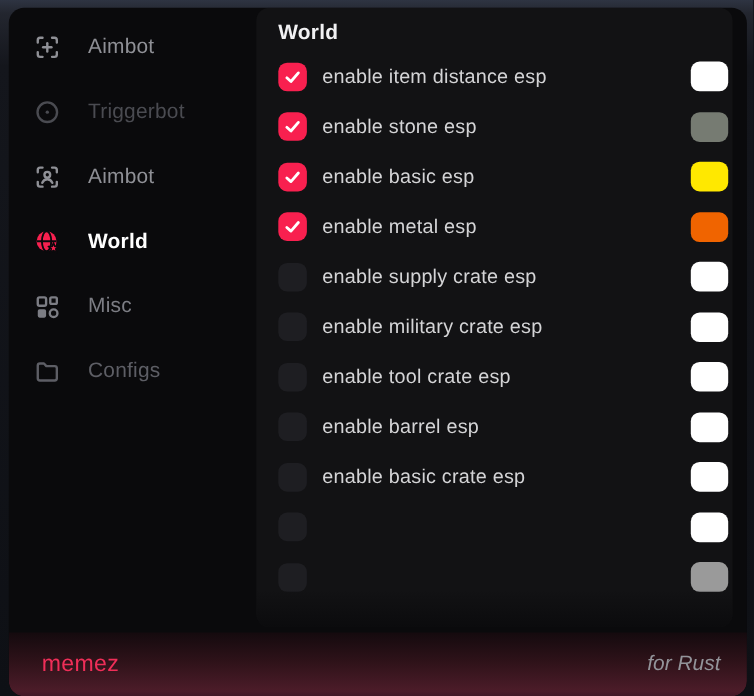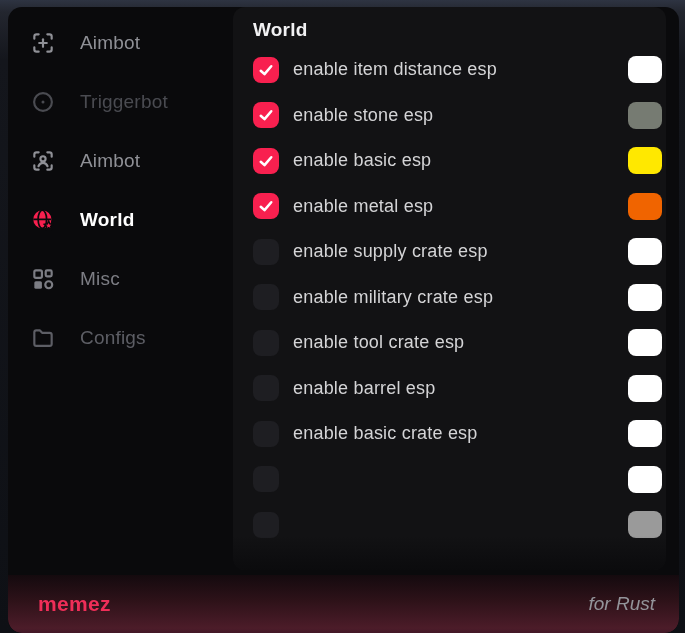--- a/index.html
+++ b/index.html
@@ -57,7 +57,7 @@
     border-radius:0 0 14px 14px;
     display:flex;align-items:center;
   }
-  .brand{font-size:21px;font-weight:700;color:#ef2e58;margin-left:30px;letter-spacing:.3px;}
+  .brand{font-size:21px;font-weight:400;color:#ef2e58;margin-left:30px;letter-spacing:.3px;}
   .tagline{font-size:19px;font-weight:400;font-style:italic;color:#93949a;margin-left:auto;margin-right:24px;}
 </style>
 </head>

